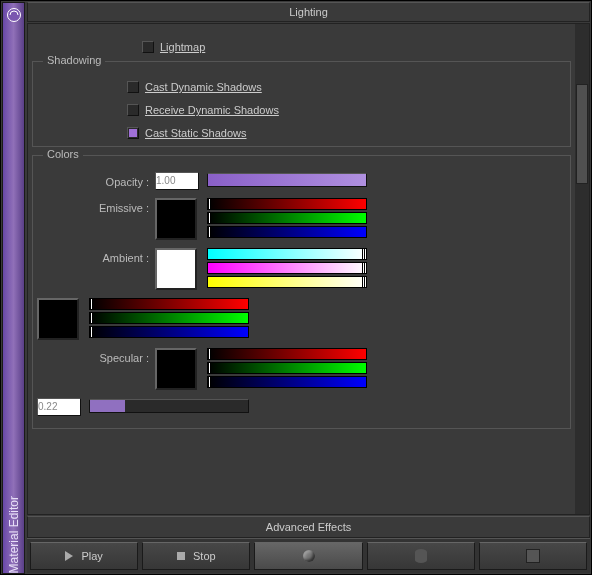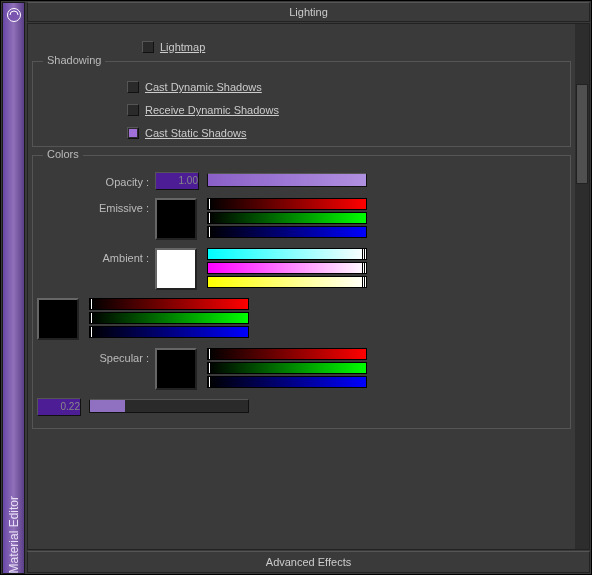--- a/index.html
+++ b/index.html
@@ -21,7 +21,7 @@
   .shadow-row .cb{margin-left:90px;}
   .color-row{display:flex;align-items:flex-start;margin:8px 0;}
   .lbl{width:112px;text-align:right;padding-right:6px;color:#bbb;padding-top:4px;}
-  .numbox{width:42px;height:16px;background:#4c1d95;border:1px solid #111;border-top-color:#555;border-left-color:#555;color:#888;text-align:right;line-height:16px;font-size:10px;margin-right:8px;}
+  .numbox{width:42px;height:16px;background:#ffffff;border:1px solid #111;border-top-color:#555;border-left-color:#555;color:#888;text-align:left;line-height:16px;font-size:10px;margin-right:8px;}
   .slider-track{position:relative;width:160px;height:14px;background:#2a2a2a;border:1px solid #111;border-top-color:#555;box-sizing:border-box;margin-top:1px;}
   .slider-fill{position:absolute;left:0;top:0;height:100%;background:linear-gradient(90deg,#8a60c8,#b090e0);}
   .swatch{width:42px;height:42px;border:2px solid #222;border-top-color:#666;border-left-color:#666;box-sizing:border-box;margin-right:10px;}

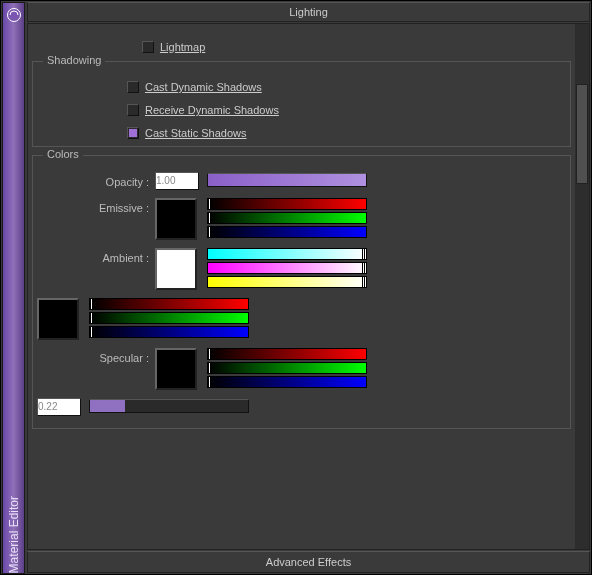--- a/index.html
+++ b/index.html
@@ -168,6 +168,25 @@
 
     <div class="section-bar">Advanced Effects</div>
 
+    <div class="bottom-bar">
+      <div class="bbtn">
+          <span class="tri"></span>
+          <span>Play</span>
+        </div>
+      <div class="bbtn">
+          <span class="sq"></span>
+          <span>Stop</span>
+        </div>
+      <div class="bbtn active">
+          <span class="circ"></span>
+        </div>
+      <div class="bbtn">
+          <span class="cyl"></span>
+        </div>
+      <div class="bbtn">
+          <span class="cube"></span>
+        </div>
+    </div>
   </div>
 </div>
 

